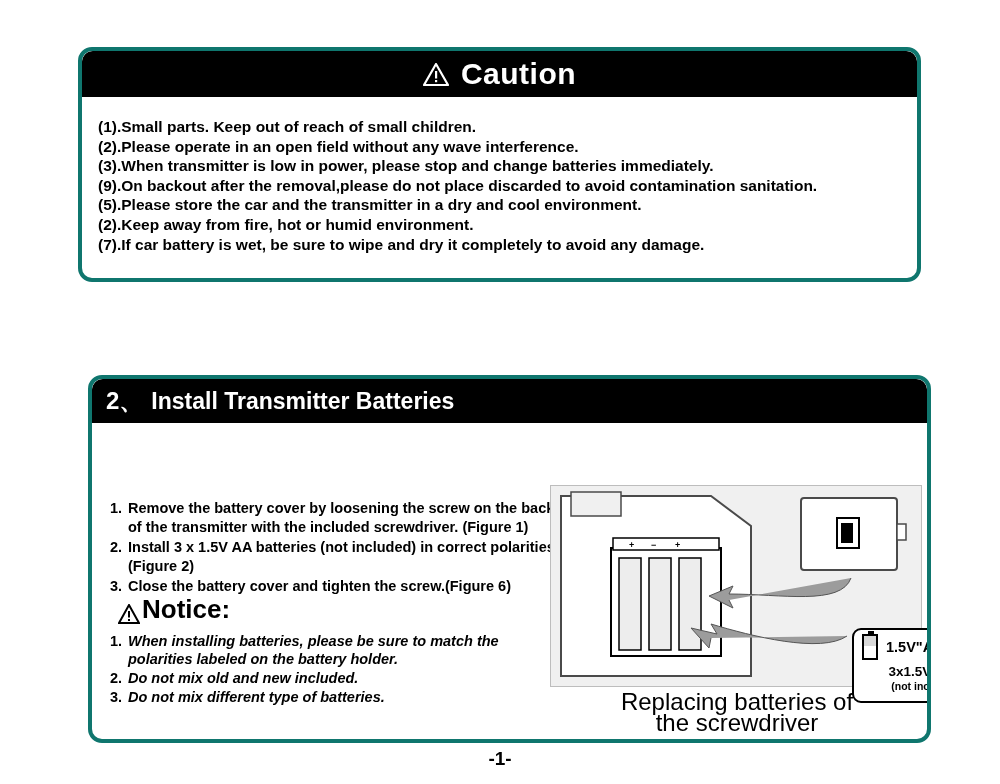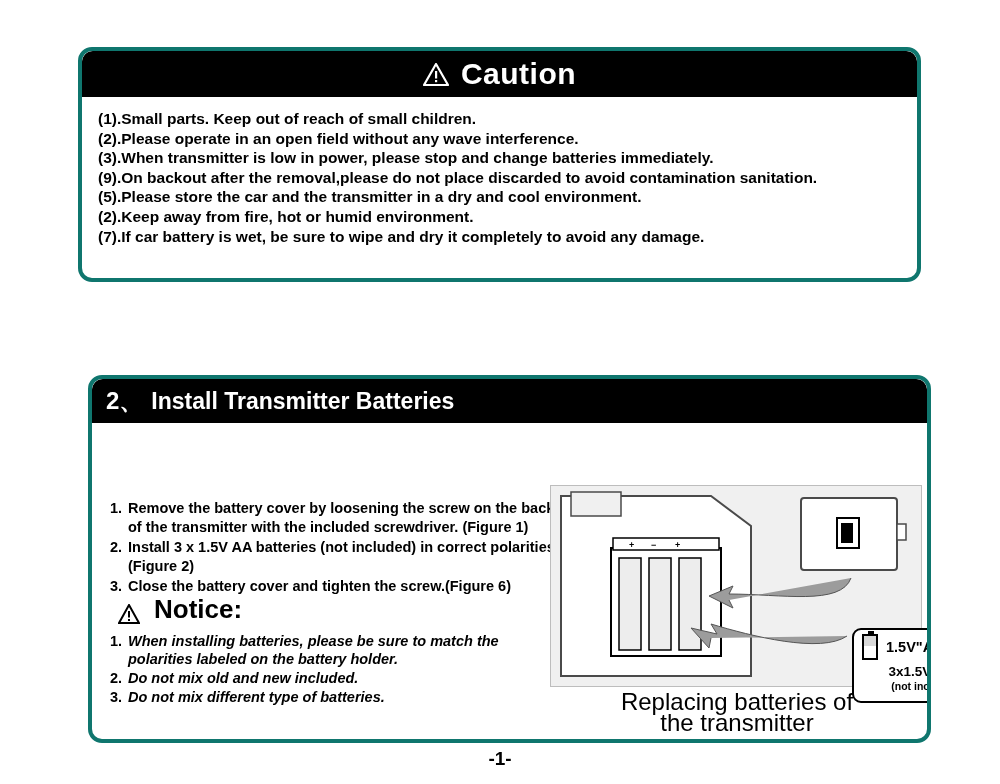--- a/index.html
+++ b/index.html
@@ -58,7 +58,7 @@
   .warn-tri svg { display:block; }
 
   .caution-body {
-    padding: 12px 0 0 16px;
+    padding: 20px 0 0 16px;
   }
   .caution-line {
     font-size: 15.5px;

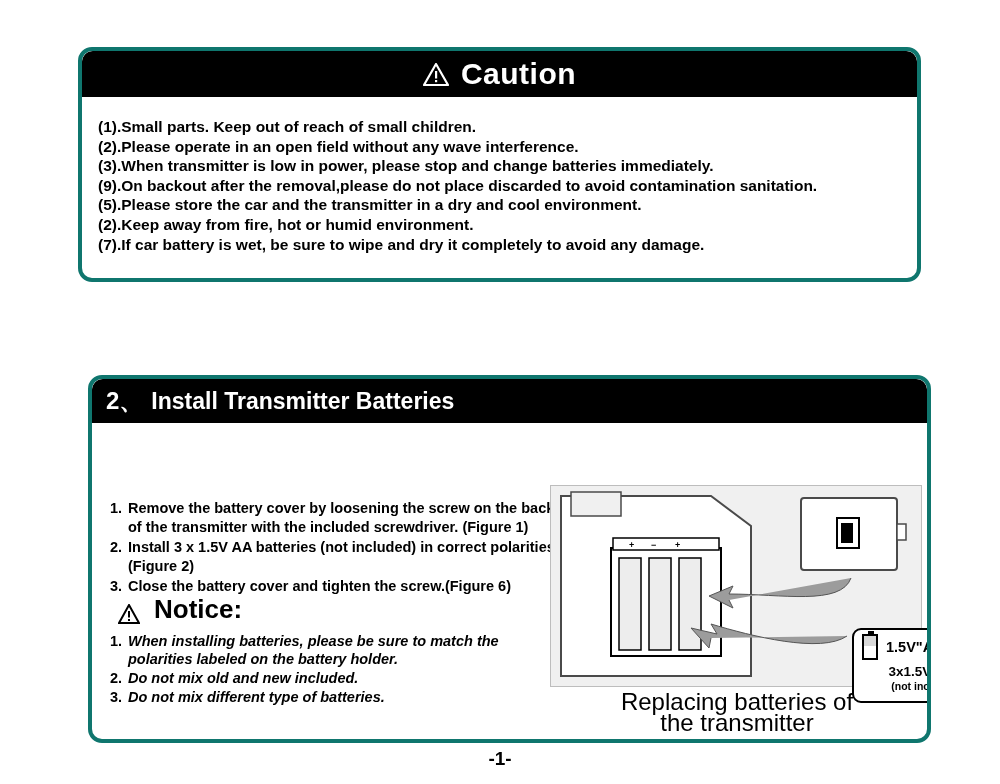--- a/index.html
+++ b/index.html
@@ -122,7 +122,7 @@
     font-weight: bold;
     display: flex;
     align-items: center;
-    gap: 14px;
+    gap: 2px;
   }
   .notice-tri { width: 22px; height: 20px; display:inline-block; }
   .notice-list {

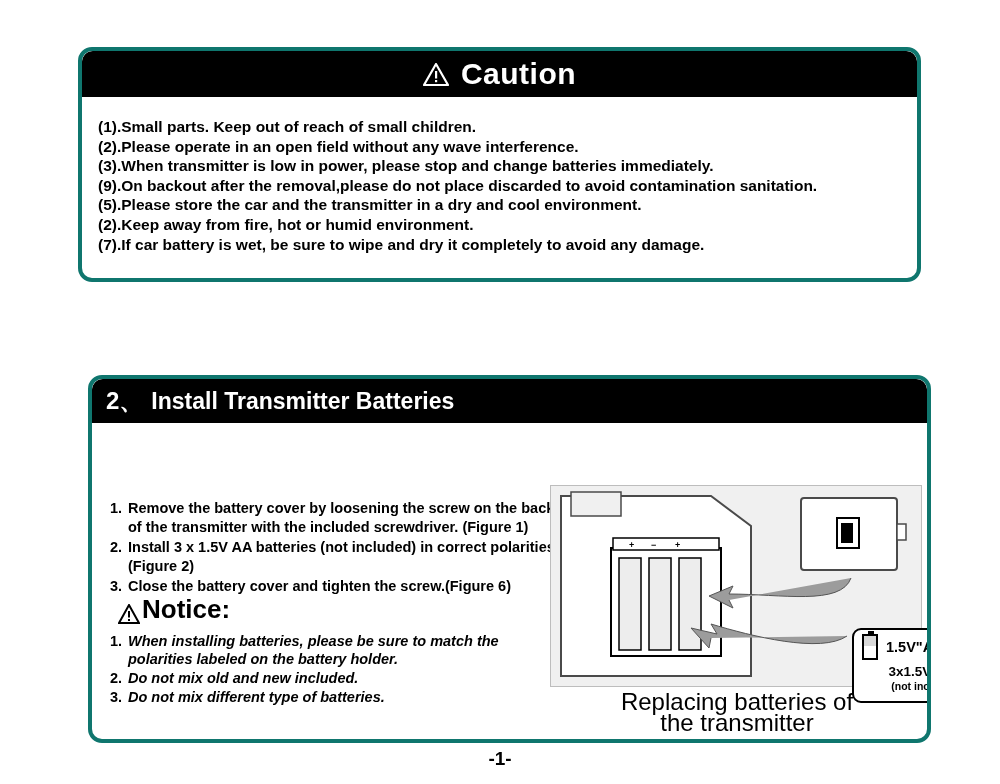--- a/index.html
+++ b/index.html
@@ -324,7 +324,7 @@
 
     <div class="fig-caption">
       <div>Replacing batteries of</div>
-      <div>the transmitter</div>
+      <div>the screwdriver</div>
     </div>
 
   </div>

